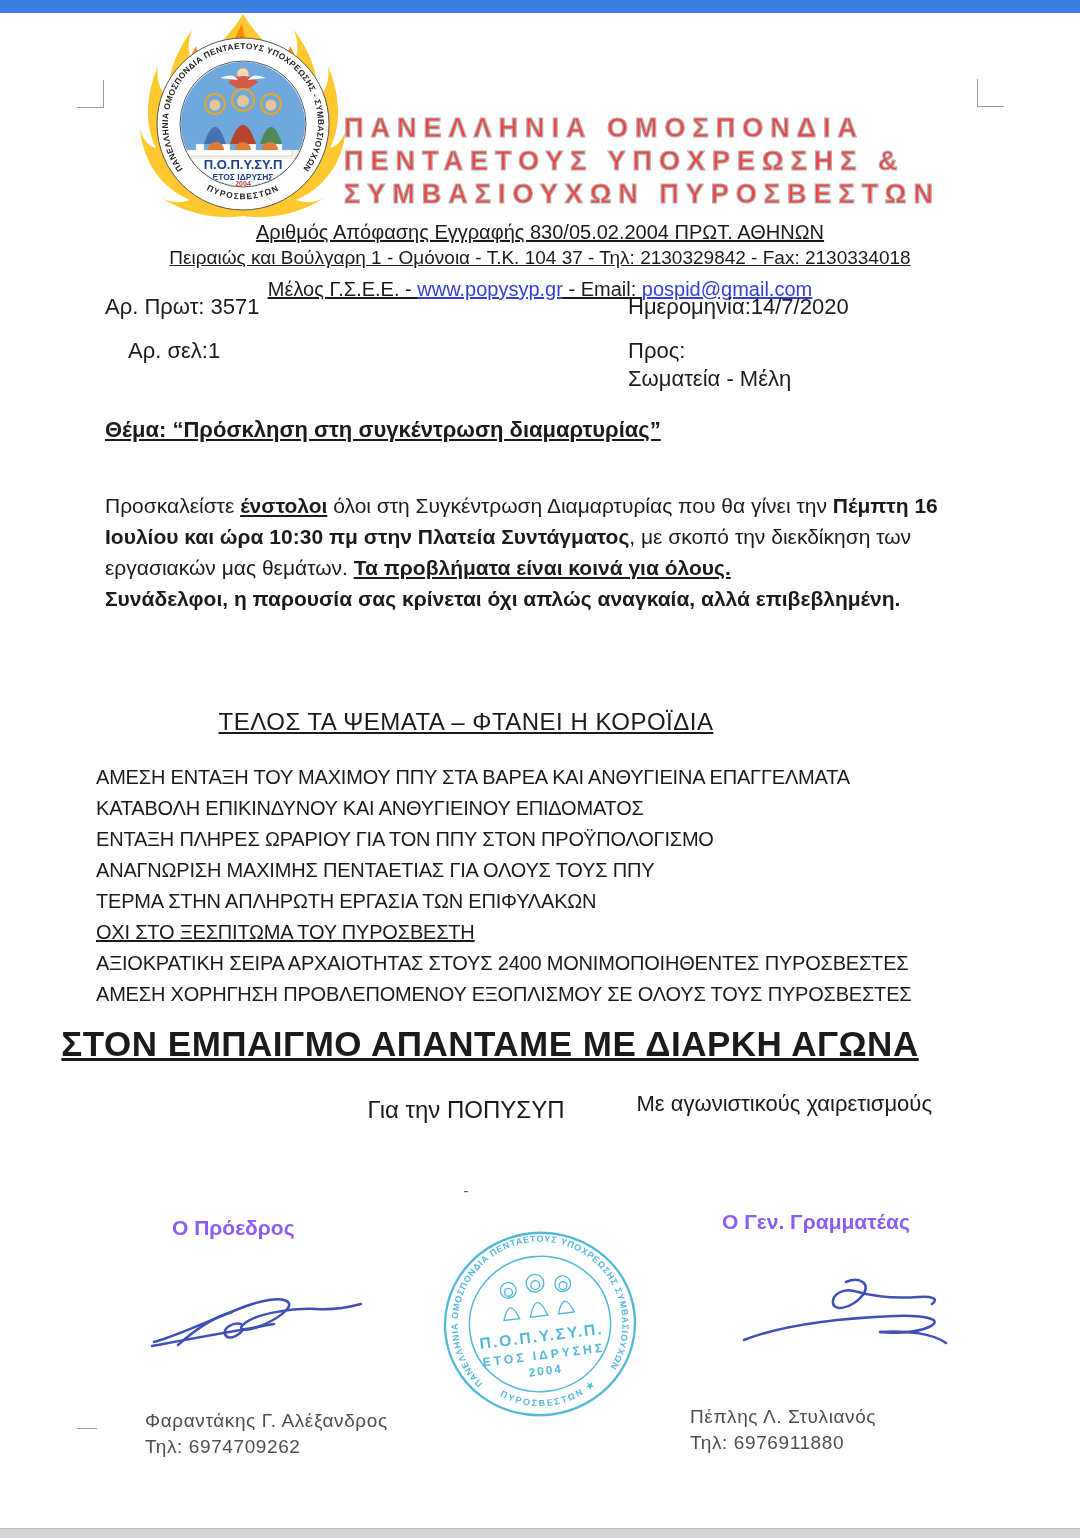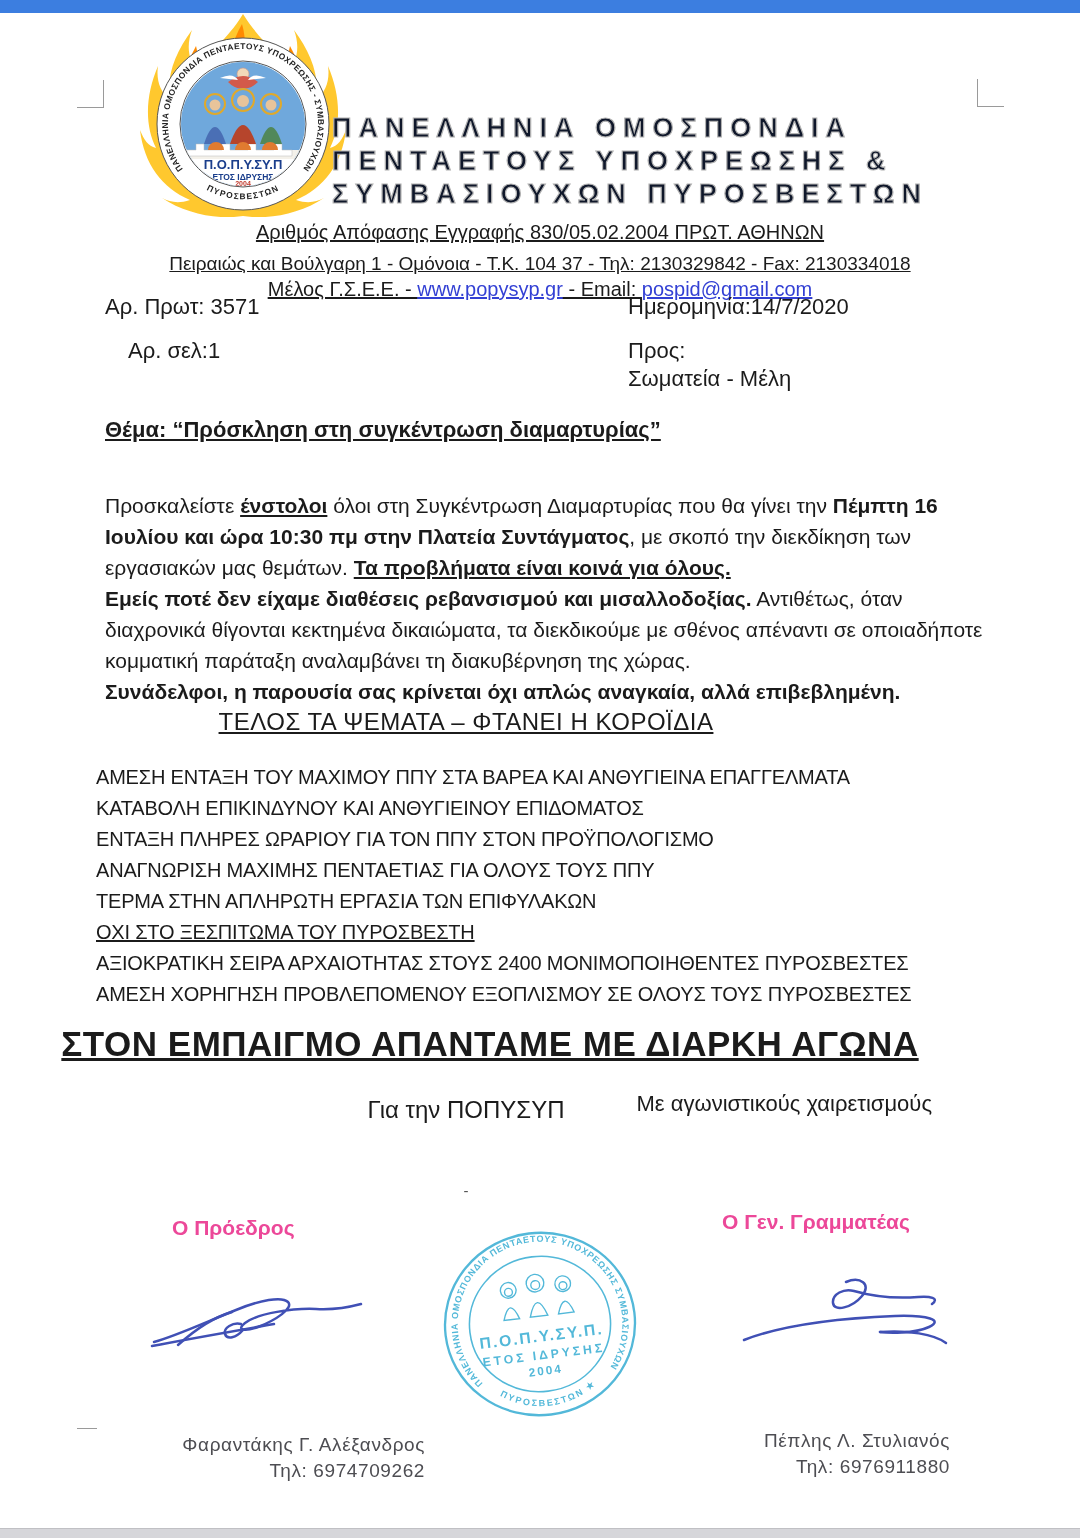--- a/index.html
+++ b/index.html
@@ -20,8 +20,8 @@
   #mark-bl{left:77px;top:1428px;width:20px;height:0;border-top:1px solid #9a9a9a;}
 
   
-  #org-title{left:332px;top:112px;font-weight:bold;font-size:27px;line-height:33px;
-             letter-spacing:7px;color:#0f172a;-webkit-text-stroke:1.2px #b3b3b3;white-space:nowrap;}
+  #org-title{left:344px;top:112px;font-weight:bold;font-size:27px;line-height:33px;
+             letter-spacing:7px;color:#ef4444;-webkit-text-stroke:1.2px #b3b3b3;white-space:nowrap;}
   .headline-sm{width:1080px;text-align:center;text-decoration:underline;color:#1b1b1b;}
   #reg-line{top:221px;font-size:20px;}
   #addr-line{top:253px;font-size:19px;}

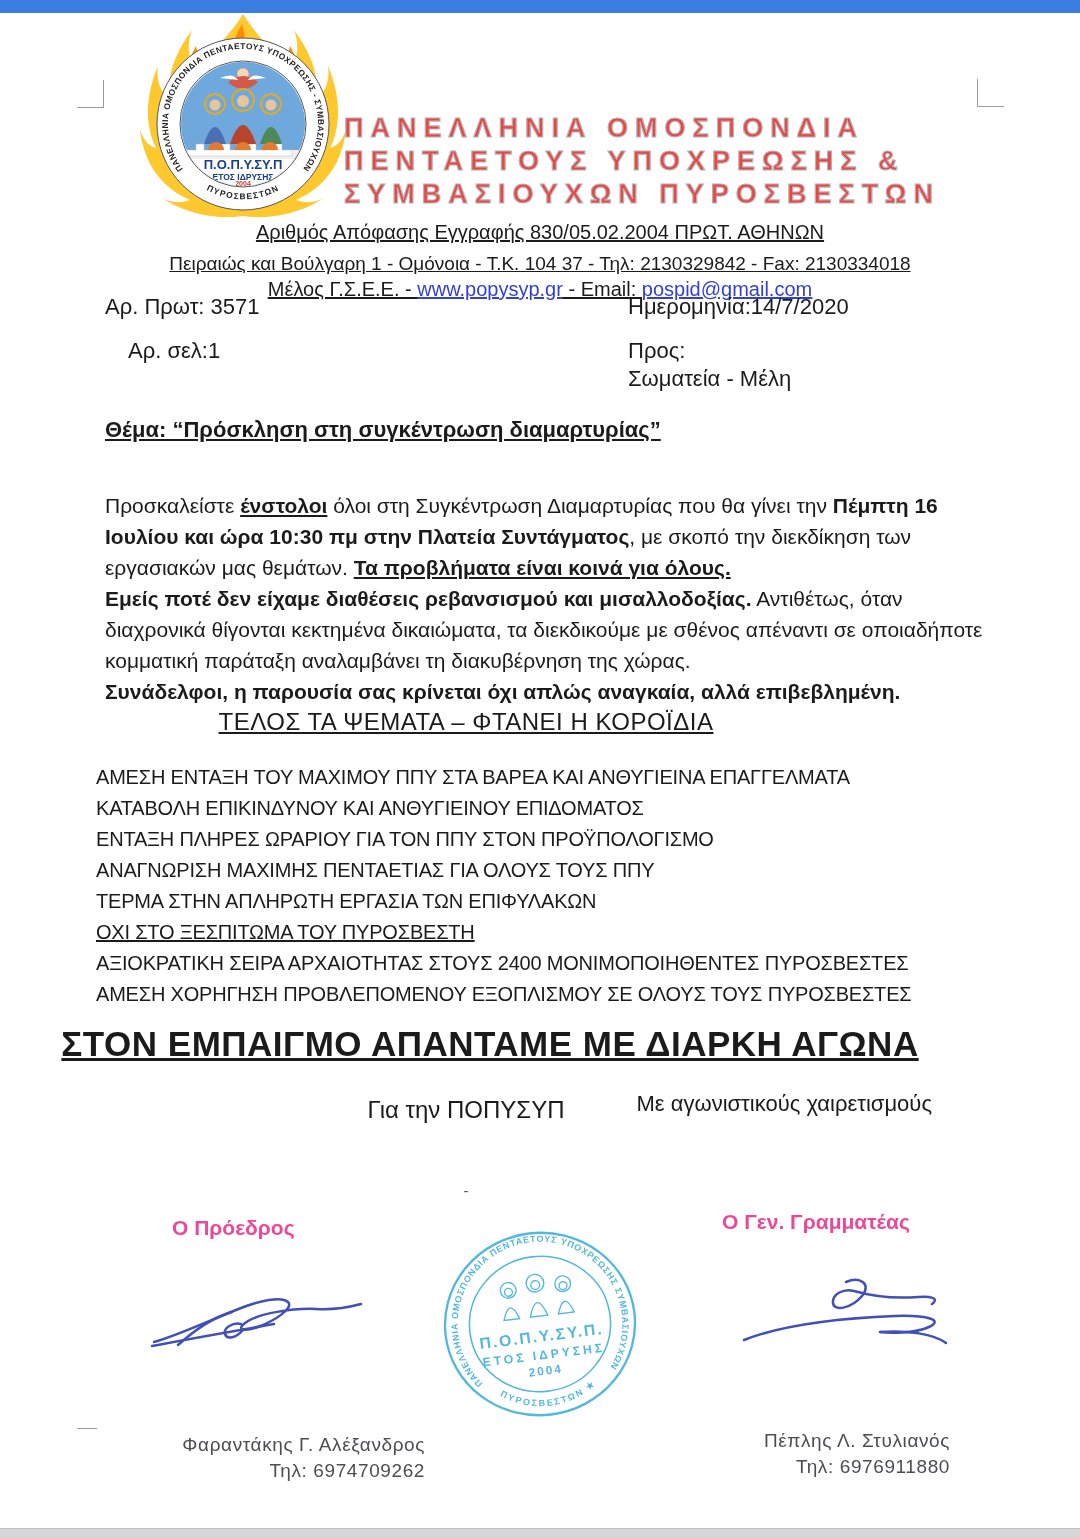--- a/index.html
+++ b/index.html
@@ -24,7 +24,7 @@
              letter-spacing:7px;color:#ef4444;-webkit-text-stroke:1.2px #b3b3b3;white-space:nowrap;}
   .headline-sm{width:1080px;text-align:center;text-decoration:underline;color:#1b1b1b;}
   #reg-line{top:221px;font-size:20px;}
-  #addr-line{top:253px;font-size:19px;}
+  #addr-line{top:247px;font-size:19px;}
   #member-line{top:278px;font-size:20px;}
   a.doclink{color:#3340D4;text-decoration:underline;}
 

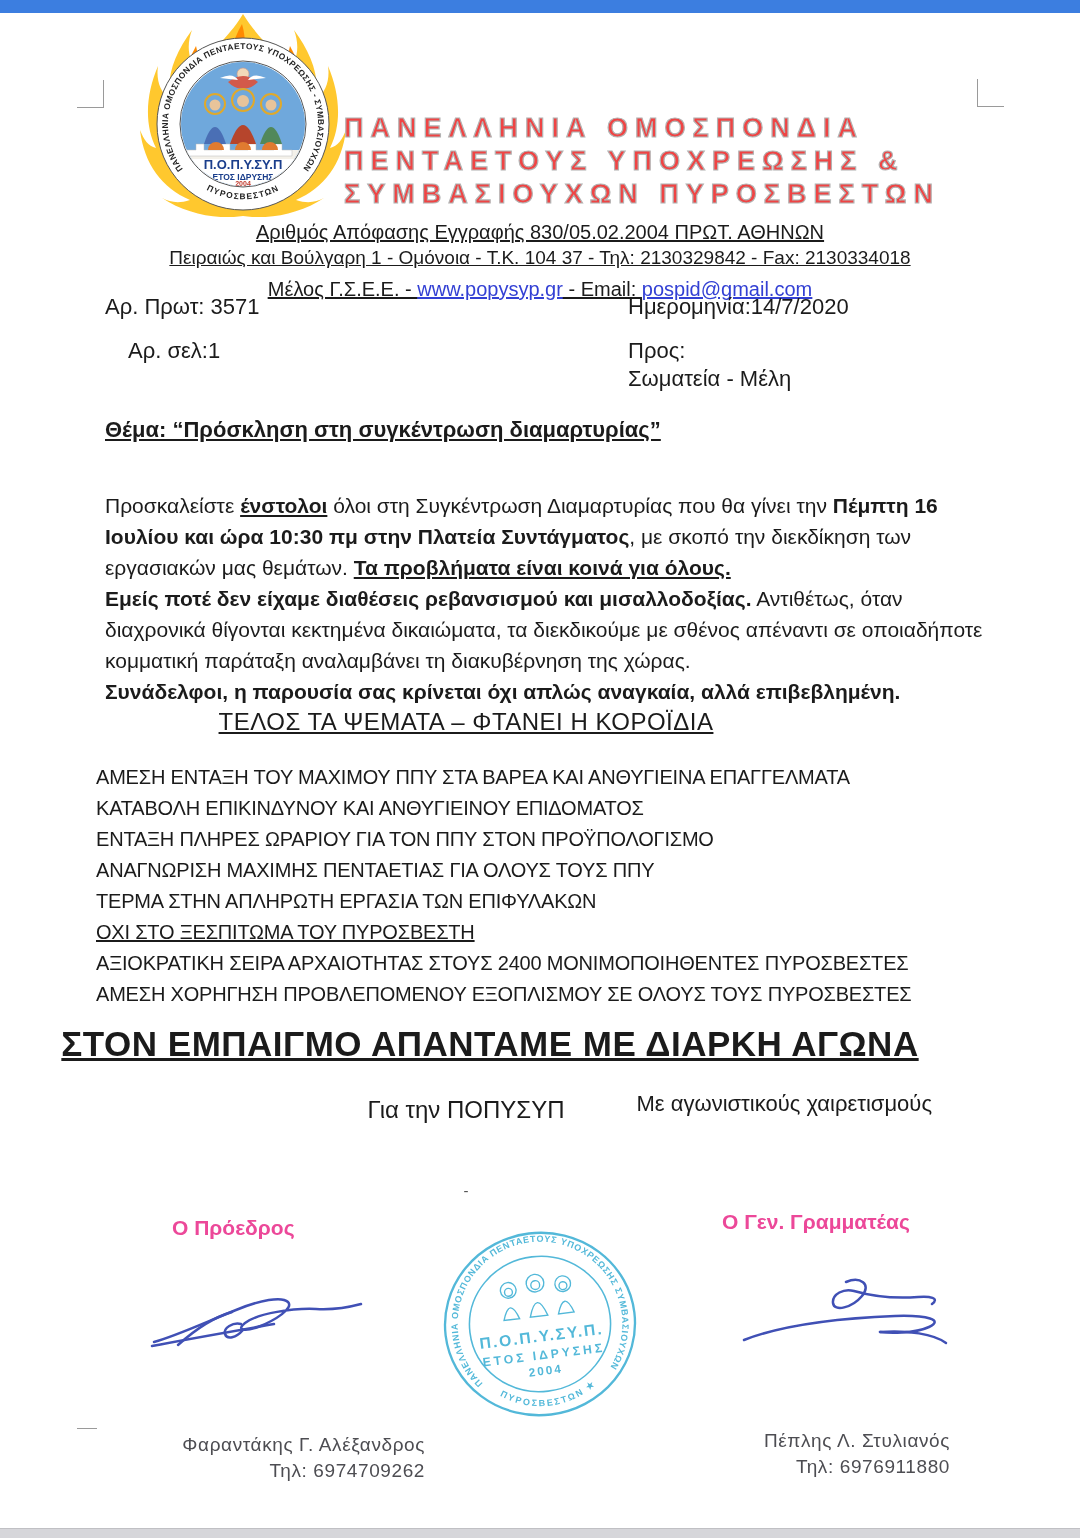--- a/index.html
+++ b/index.html
@@ -162,7 +162,6 @@
 
   <div id="body-text" class="abs">
     <p><span>Προσκαλείστε </span><span class="b u">ένστολοι</span><span> όλοι στη Συγκέντρωση Διαμαρτυρίας που θα γίνει την </span><span class="b">Πέμπτη 16 Ιουλίου και ώρα 10:30 πμ στην Πλατεία Συντάγματος</span><span>, με σκοπό την διεκδίκηση των εργασιακών μας θεμάτων. </span><span class="b u">Τα προβλήματα είναι κοινά για όλους.</span></p>
-    <p><span class="b">Εμείς ποτέ δεν είχαμε διαθέσεις ρεβανσισμού και μισαλλοδοξίας.</span><span> Αντιθέτως, όταν διαχρονικά θίγονται κεκτημένα δικαιώματα, τα διεκδικούμε με σθένος απέναντι σε οποιαδήποτε κομματική παράταξη αναλαμβάνει τη διακυβέρνηση της χώρας.</span></p>
     <p class="b">Συνάδελφοι, η παρουσία σας κρίνεται όχι απλώς αναγκαία, αλλά επιβεβλημένη.</p>
   </div>
 

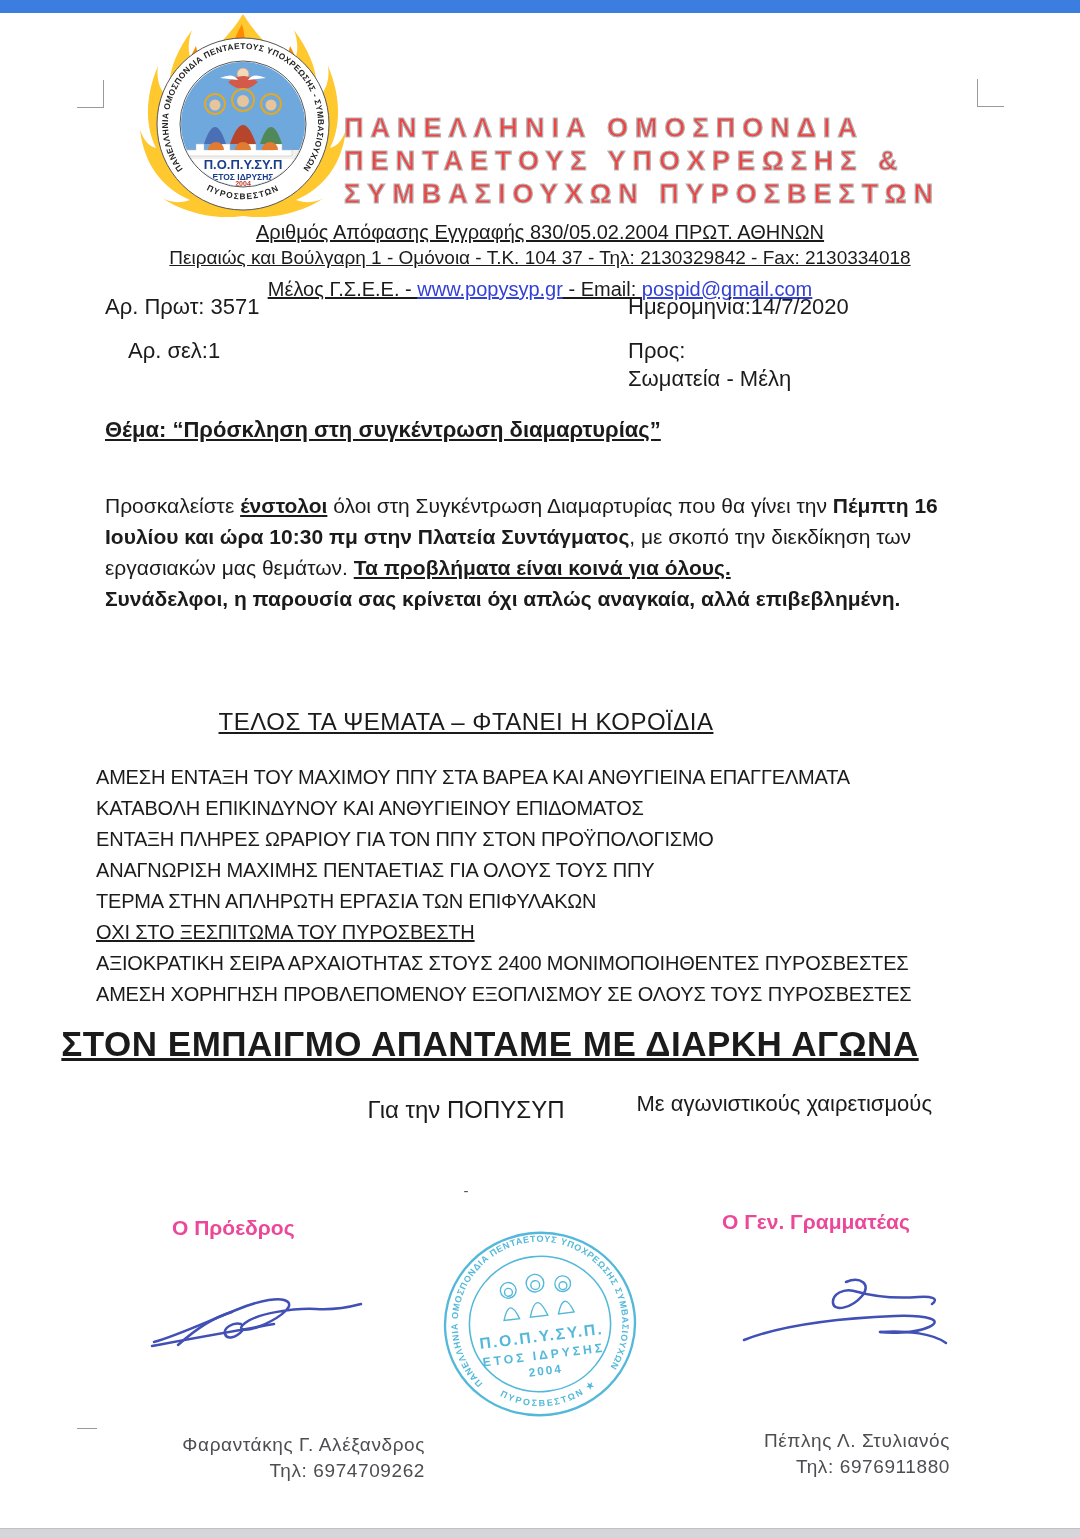--- a/index.html
+++ b/index.html
@@ -50,7 +50,7 @@
   #on-behalf{top:1096px;font-size:24px;}
   #small-dash{top:1182px;font-size:15px;color:#555;}
 
-  .role{font-size:21px;font-weight:bold;color:#ec4899;}
+  .role{font-size:21px;font-weight:bold;color:#8b5cf6;}
   #role-president{left:172px;top:1216px;}
   #role-secretary{left:722px;top:1210px;}
 

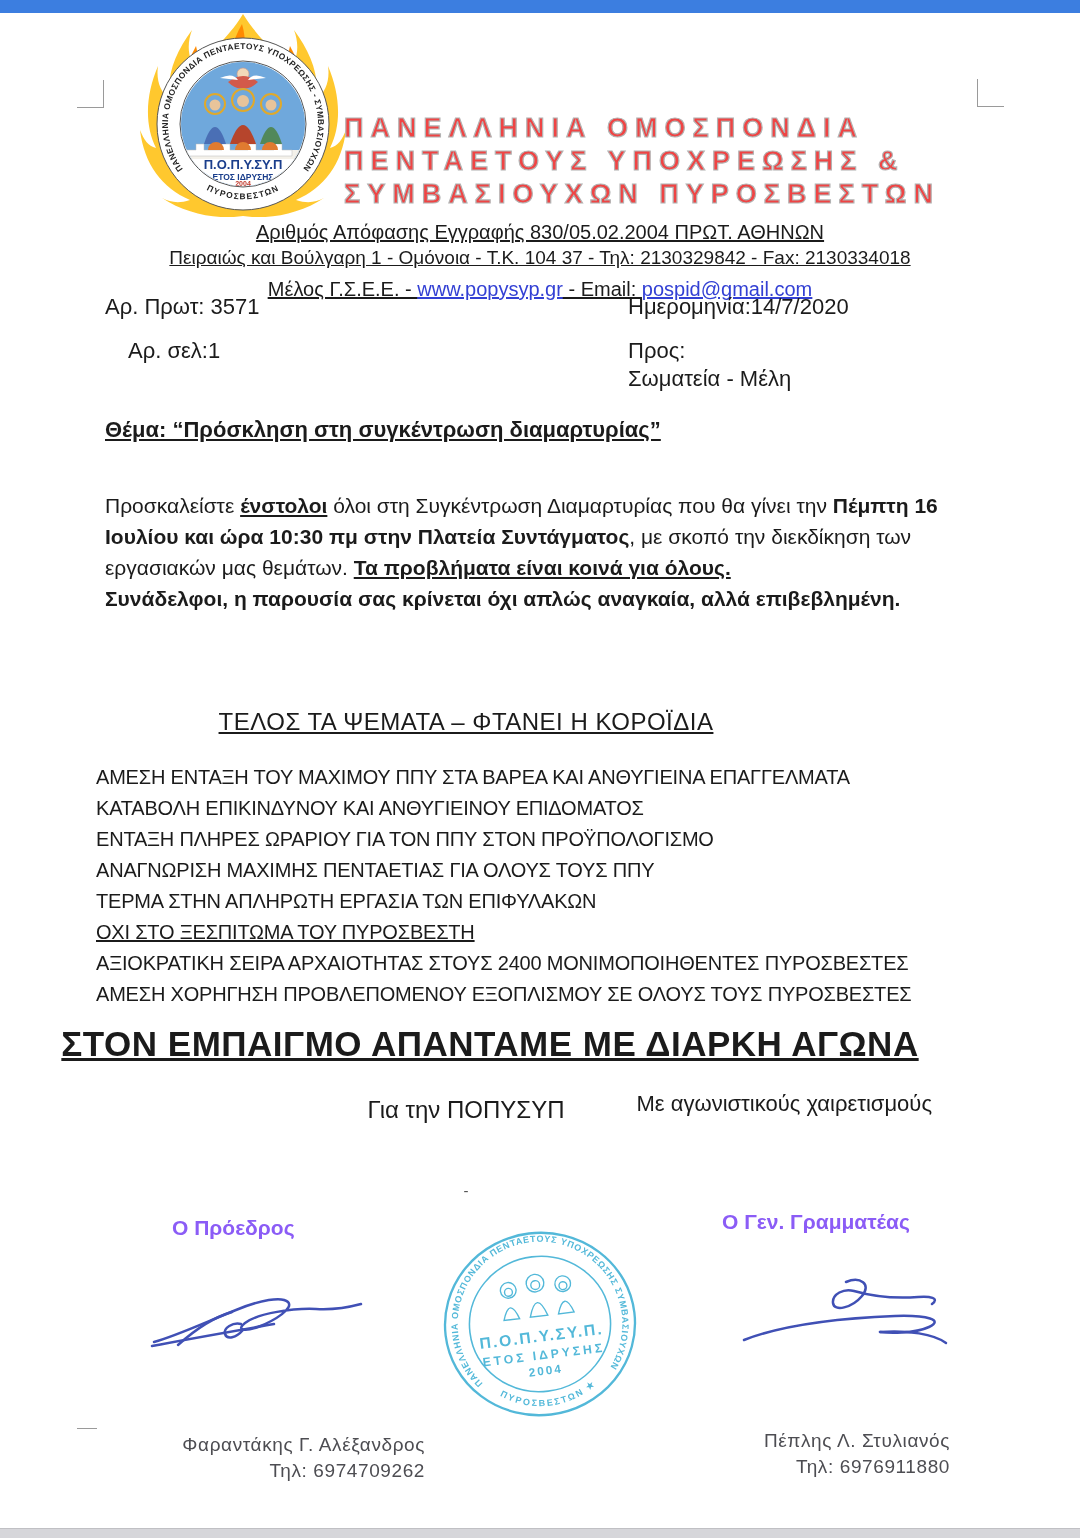--- a/index.html
+++ b/index.html
@@ -58,7 +58,7 @@
   #sig-right{left:730px;top:1276px;}
   #stamp{left:437px;top:1226px;transform:rotate(-7deg);opacity:0.92;}
 
-  .sig-id{text-align:right;color:#4d4d52;font-size:19px;line-height:26px;letter-spacing:0.6px;margin-top:24px;}
+  .sig-id{text-align:left;color:#4d4d52;font-size:19px;line-height:26px;letter-spacing:0.6px;}
   #sig-id-left{left:145px;top:1408px;width:280px;}
   #sig-id-right{left:690px;top:1404px;width:260px;}
 

